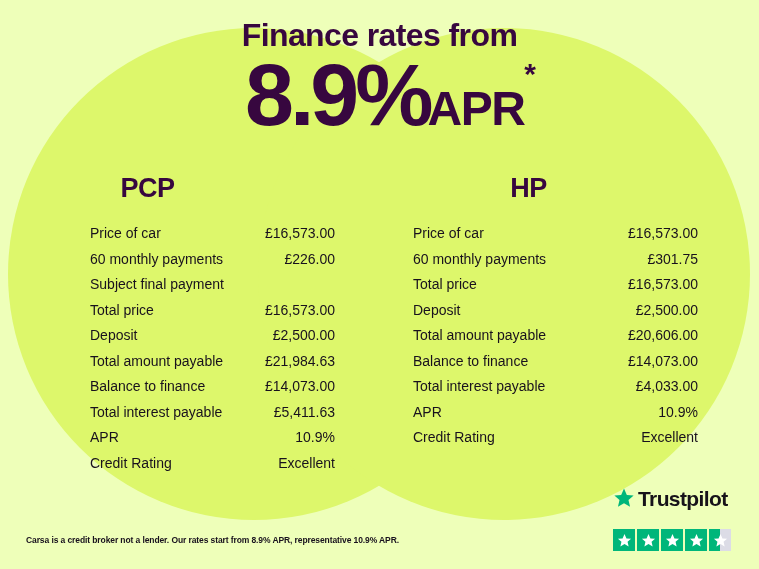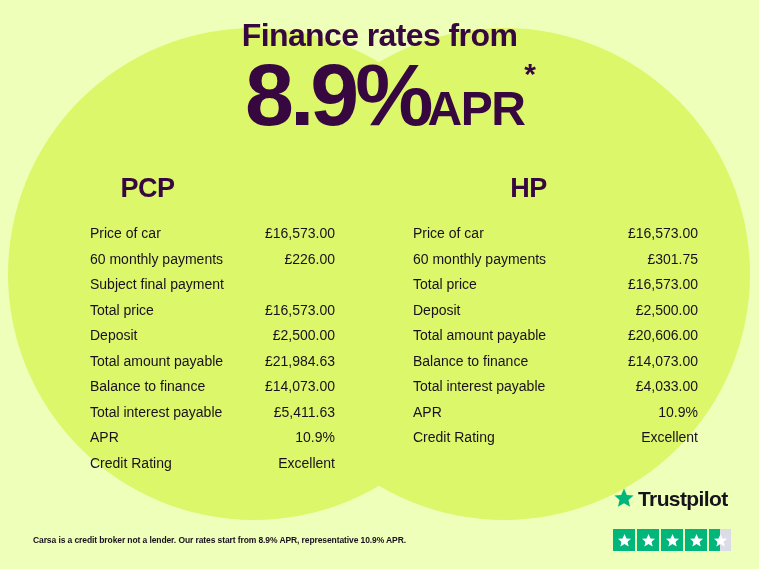--- a/index.html
+++ b/index.html
@@ -140,7 +140,7 @@
   }
   #disclaimer {
     position: absolute;
-    left: 33px;
+    left: 26px;
     bottom: 22px;
     width: 420px;
     font-size: 8.5px;

